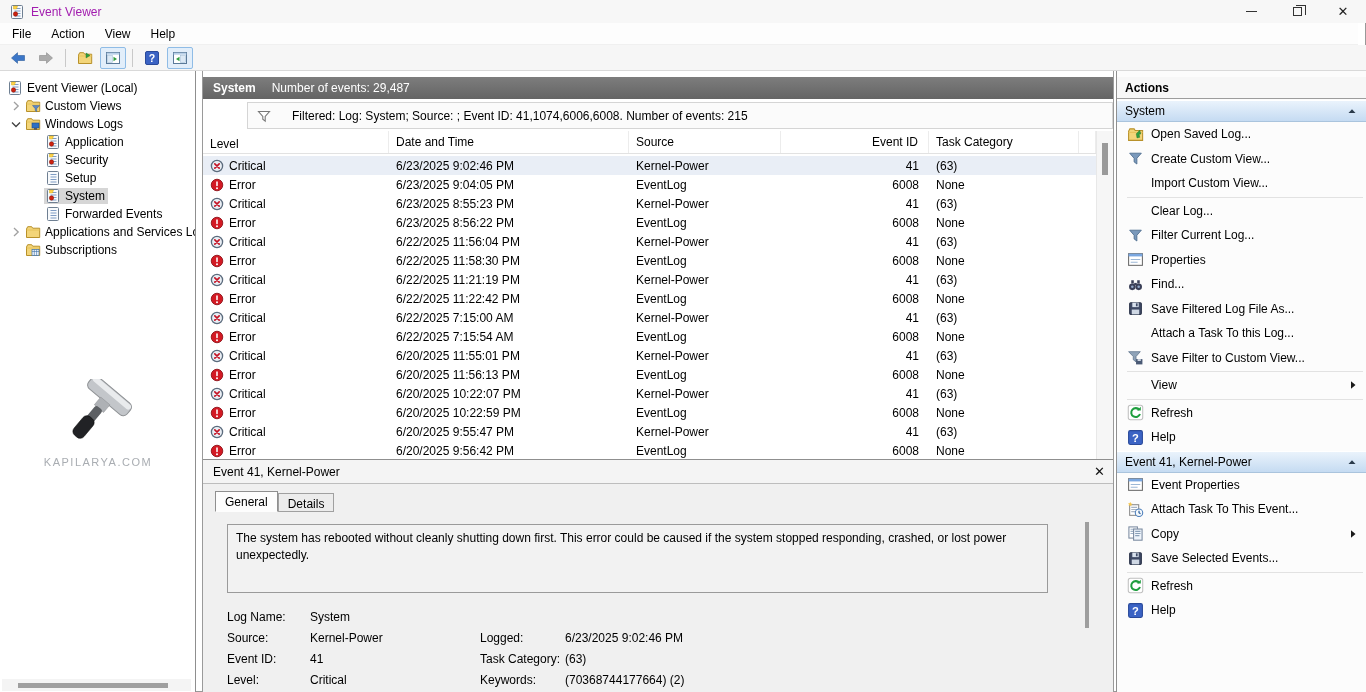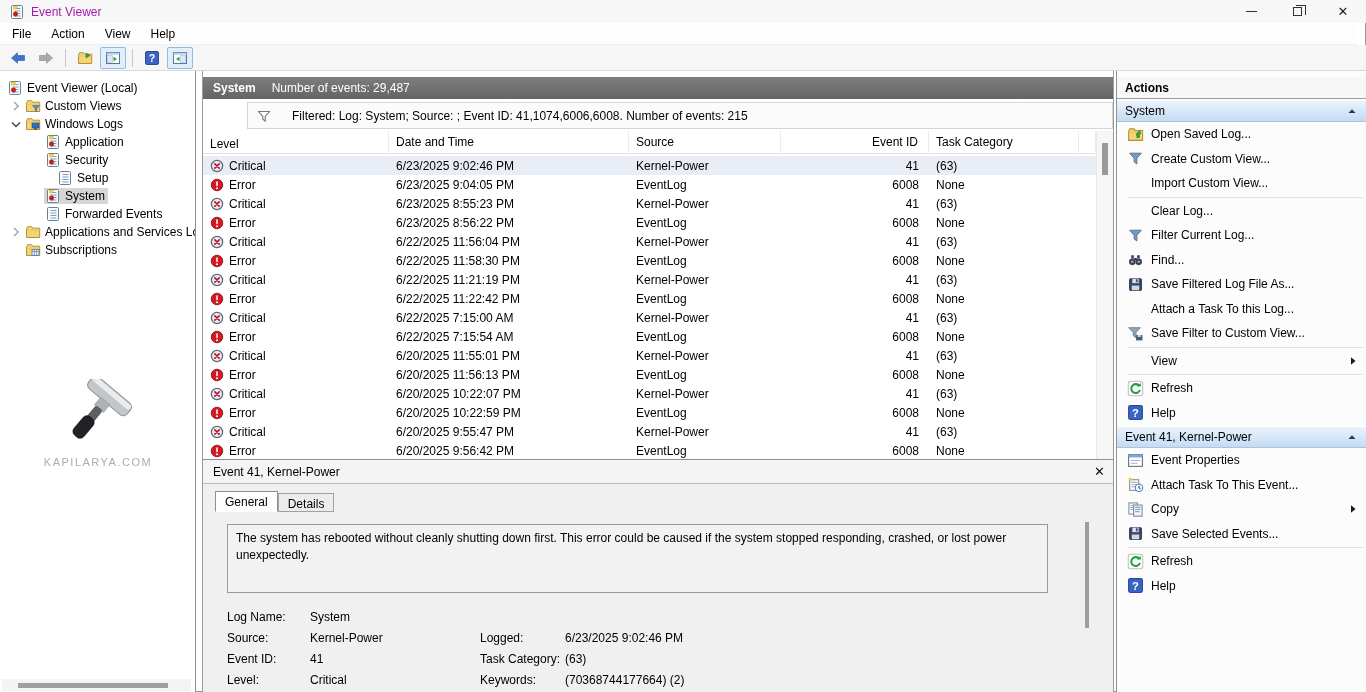--- a/index.html
+++ b/index.html
@@ -282,7 +282,7 @@
           <span class="tlabel">Security</span>
         </span>
       </div>
-      <div class="tree-row" style="padding-left: 56px;">
+      <div class="tree-row" style="padding-left: 44px;">
         <span class="tree-inner">
           <span class="ticon">
             <svg viewBox="0 0 16 16" xmlns="http://www.w3.org/2000/svg">

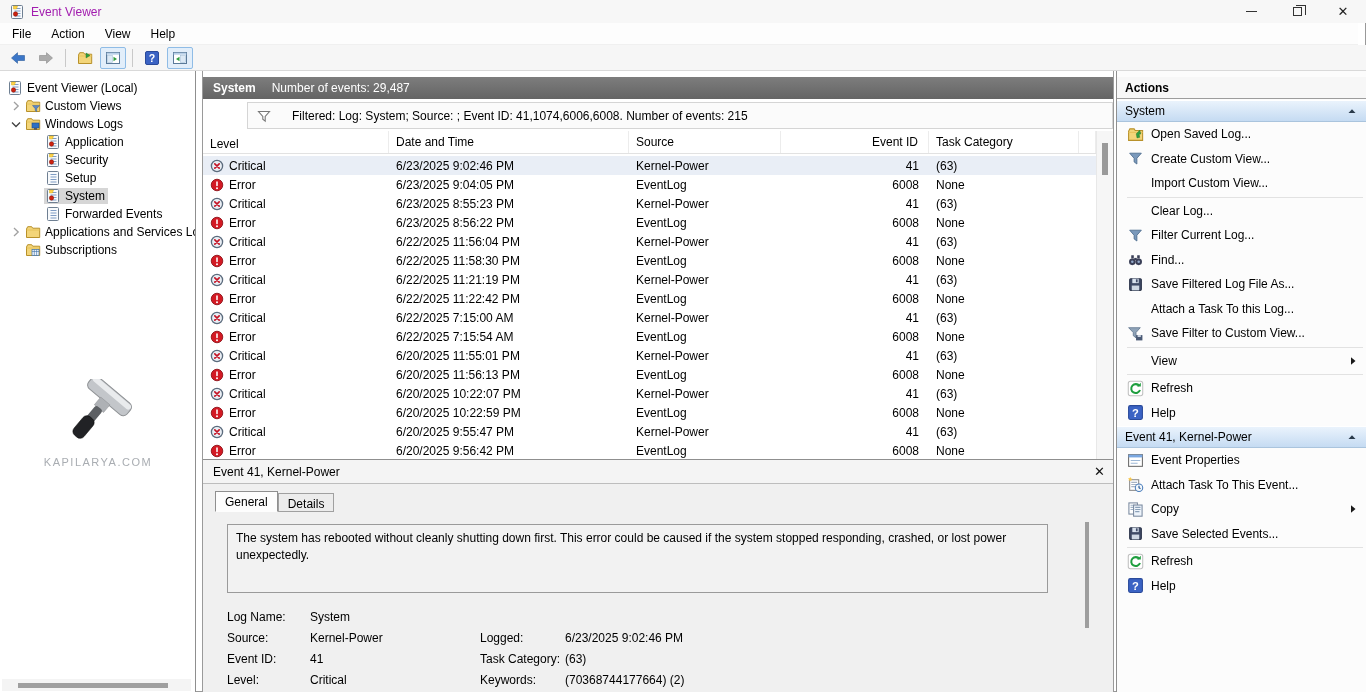--- a/index.html
+++ b/index.html
@@ -743,6 +743,16 @@
       <div class="action-item">
         <span class="aicon">
           <svg viewBox="0 0 16 16" xmlns="http://www.w3.org/2000/svg">
+            <rect x="1.5" y="2.5" width="13" height="11" fill="#fff" stroke="#6b6b6b"></rect>
+            <rect x="1.5" y="2.5" width="13" height="2.6" fill="#7aa7e0"></rect>
+            <path d="M3.5 8h9M3.5 10.5h6.5" stroke="#9db8d6" fill="none"></path>
+          </svg>
+        </span>
+        <span class="alabel">Properties</span>
+      </div>
+      <div class="action-item">
+        <span class="aicon">
+          <svg viewBox="0 0 16 16" xmlns="http://www.w3.org/2000/svg">
             <path d="M4 4h2.4v3H4zM9.6 4H12v3H9.6z" fill="#3a3f57"></path>
             <circle cx="5" cy="10.2" r="3.1" fill="#3a3f57"></circle>
             <circle cx="11" cy="10.2" r="3.1" fill="#3a3f57"></circle>

